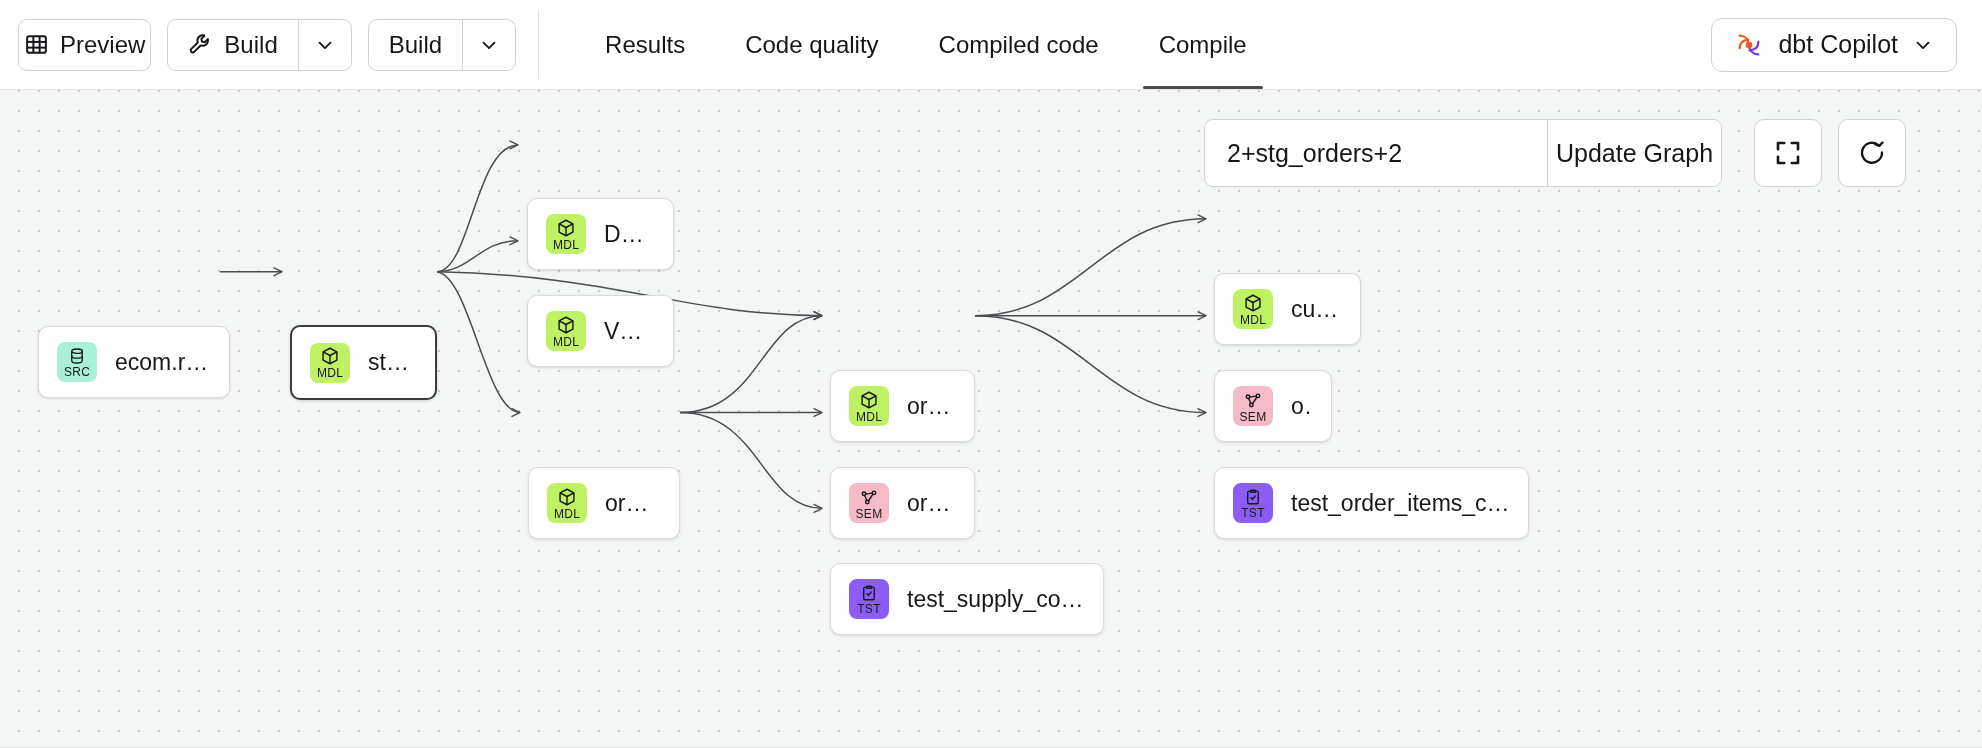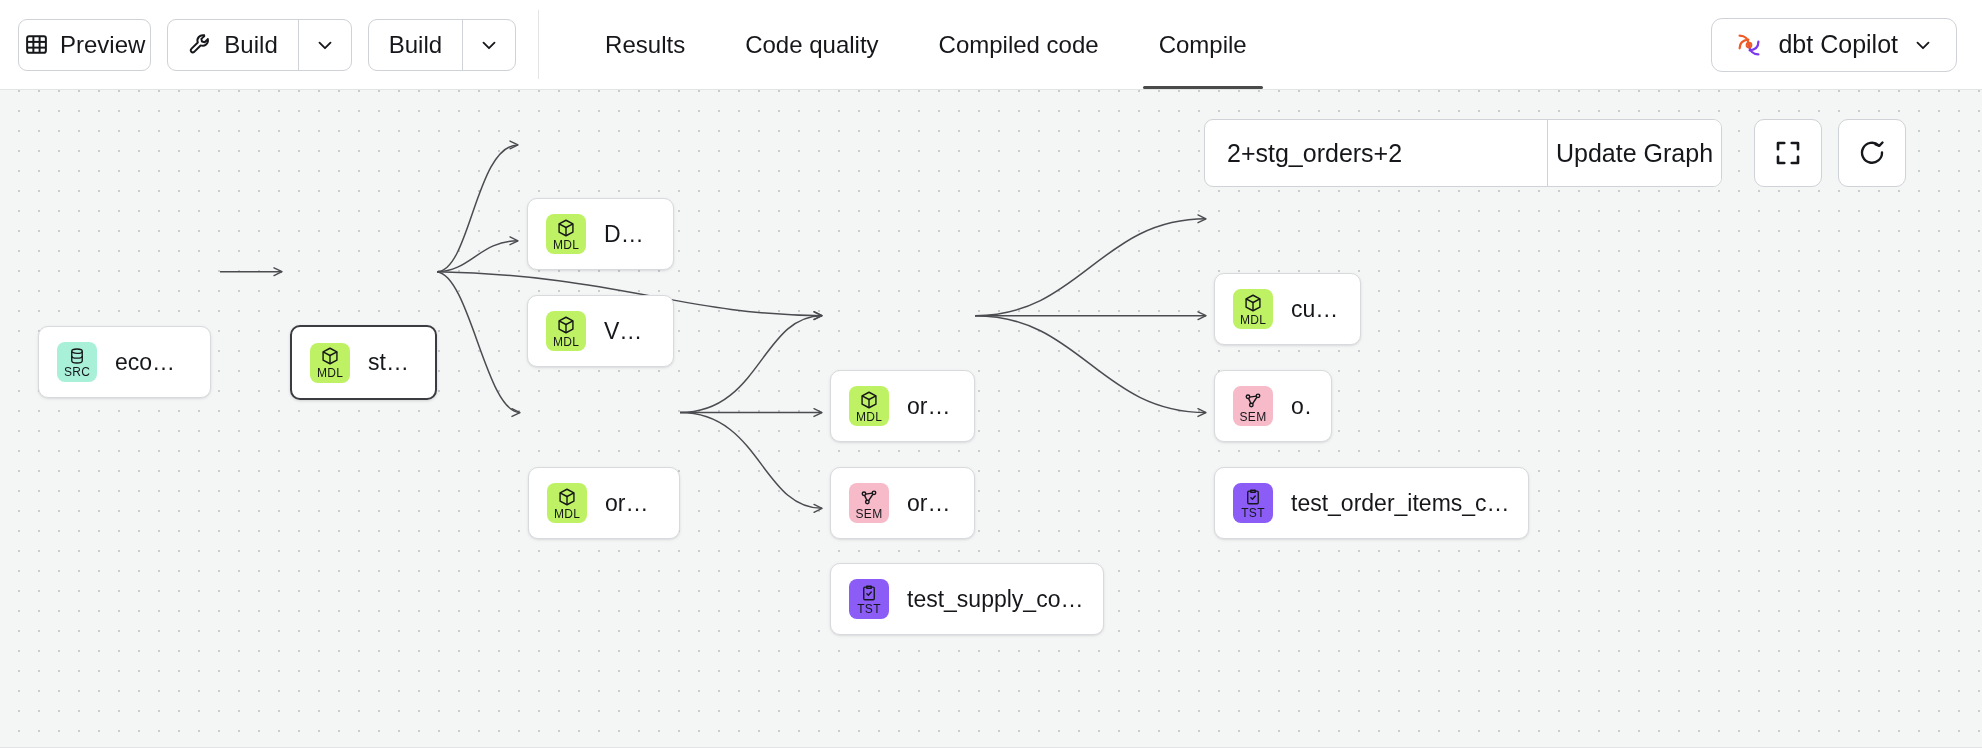--- a/index.html
+++ b/index.html
@@ -282,7 +282,7 @@
     </div>
 
     <div id="node-layer">
-        <div class="node" style="left: 38px; top: 236px; width: 173px; height: 72px;">
+        <div class="node" style="left: 38px; top: 236px; width: 192px; height: 72px;">
           <div class="badge SRC">
             <span class="bi"><svg width="18" height="18" viewBox="0 0 24 24" fill="none" stroke="#15171a" stroke-width="1.8">
                 <ellipse cx="12" cy="5.6" rx="7" ry="2.9"></ellipse>

